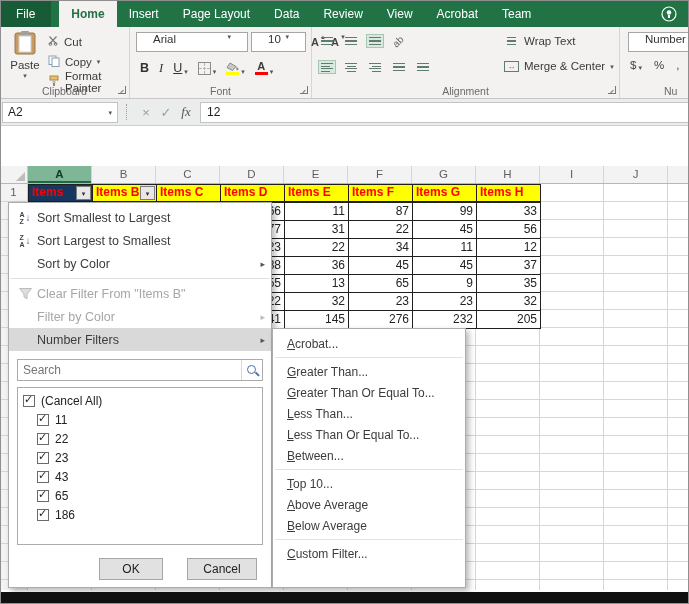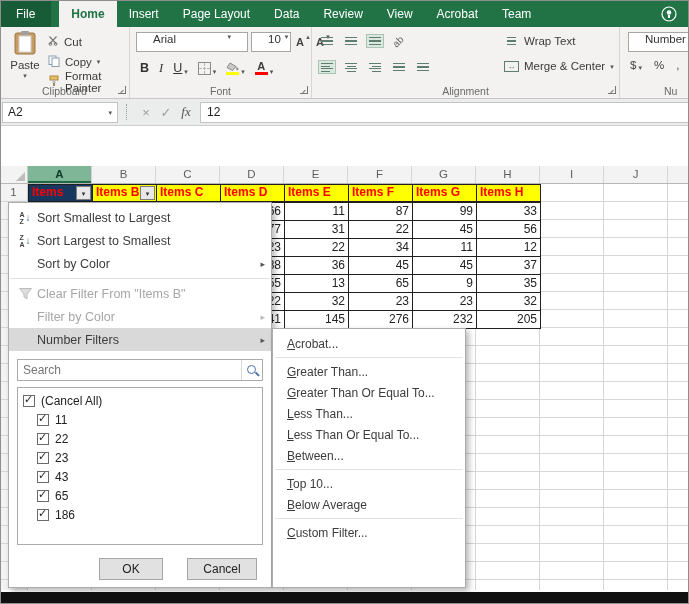--- a/index.html
+++ b/index.html
@@ -30,7 +30,7 @@
   .combo{background:#fff;border:1px solid #a6a6a6;height:20px;display:flex;padding:0 16px;font-size:11.5px;color:#333}
   .combo .caret{margin-left:auto;padding-left:4px}
   .font-row1{position:absolute;left:6px;top:5px;display:flex;gap:3px;align-items:center}
-  .fontname{width:112px}.fontsize{width:40px}
+  .fontname{width:112px}.fontsize{width:55px}
   .af{font-size:11px;font-weight:700;color:#444;position:relative;padding-right:7px;margin-left:2px}
   .af sup{font-size:6px;position:absolute;top:-2px;right:0;color:#555}
   .font-row2{position:absolute;left:10px;top:32px;display:flex;gap:10px;align-items:center;height:18px}

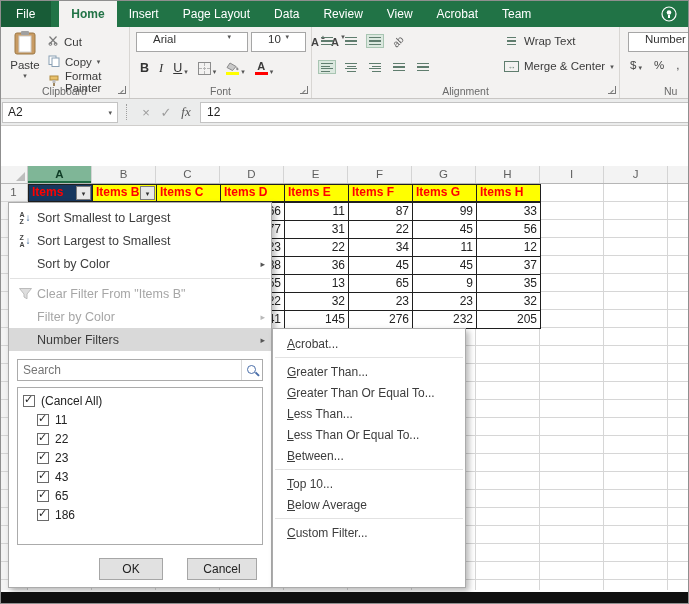--- a/index.html
+++ b/index.html
@@ -526,6 +526,9 @@
         <span class="lbl">Top 10...</span>
       </div>
     <div class="sitem">
+        <span class="lbl">Above Average</span>
+      </div>
+    <div class="sitem">
         <span class="lbl">Below Average</span>
       </div>
     <div class="ssep"></div>

